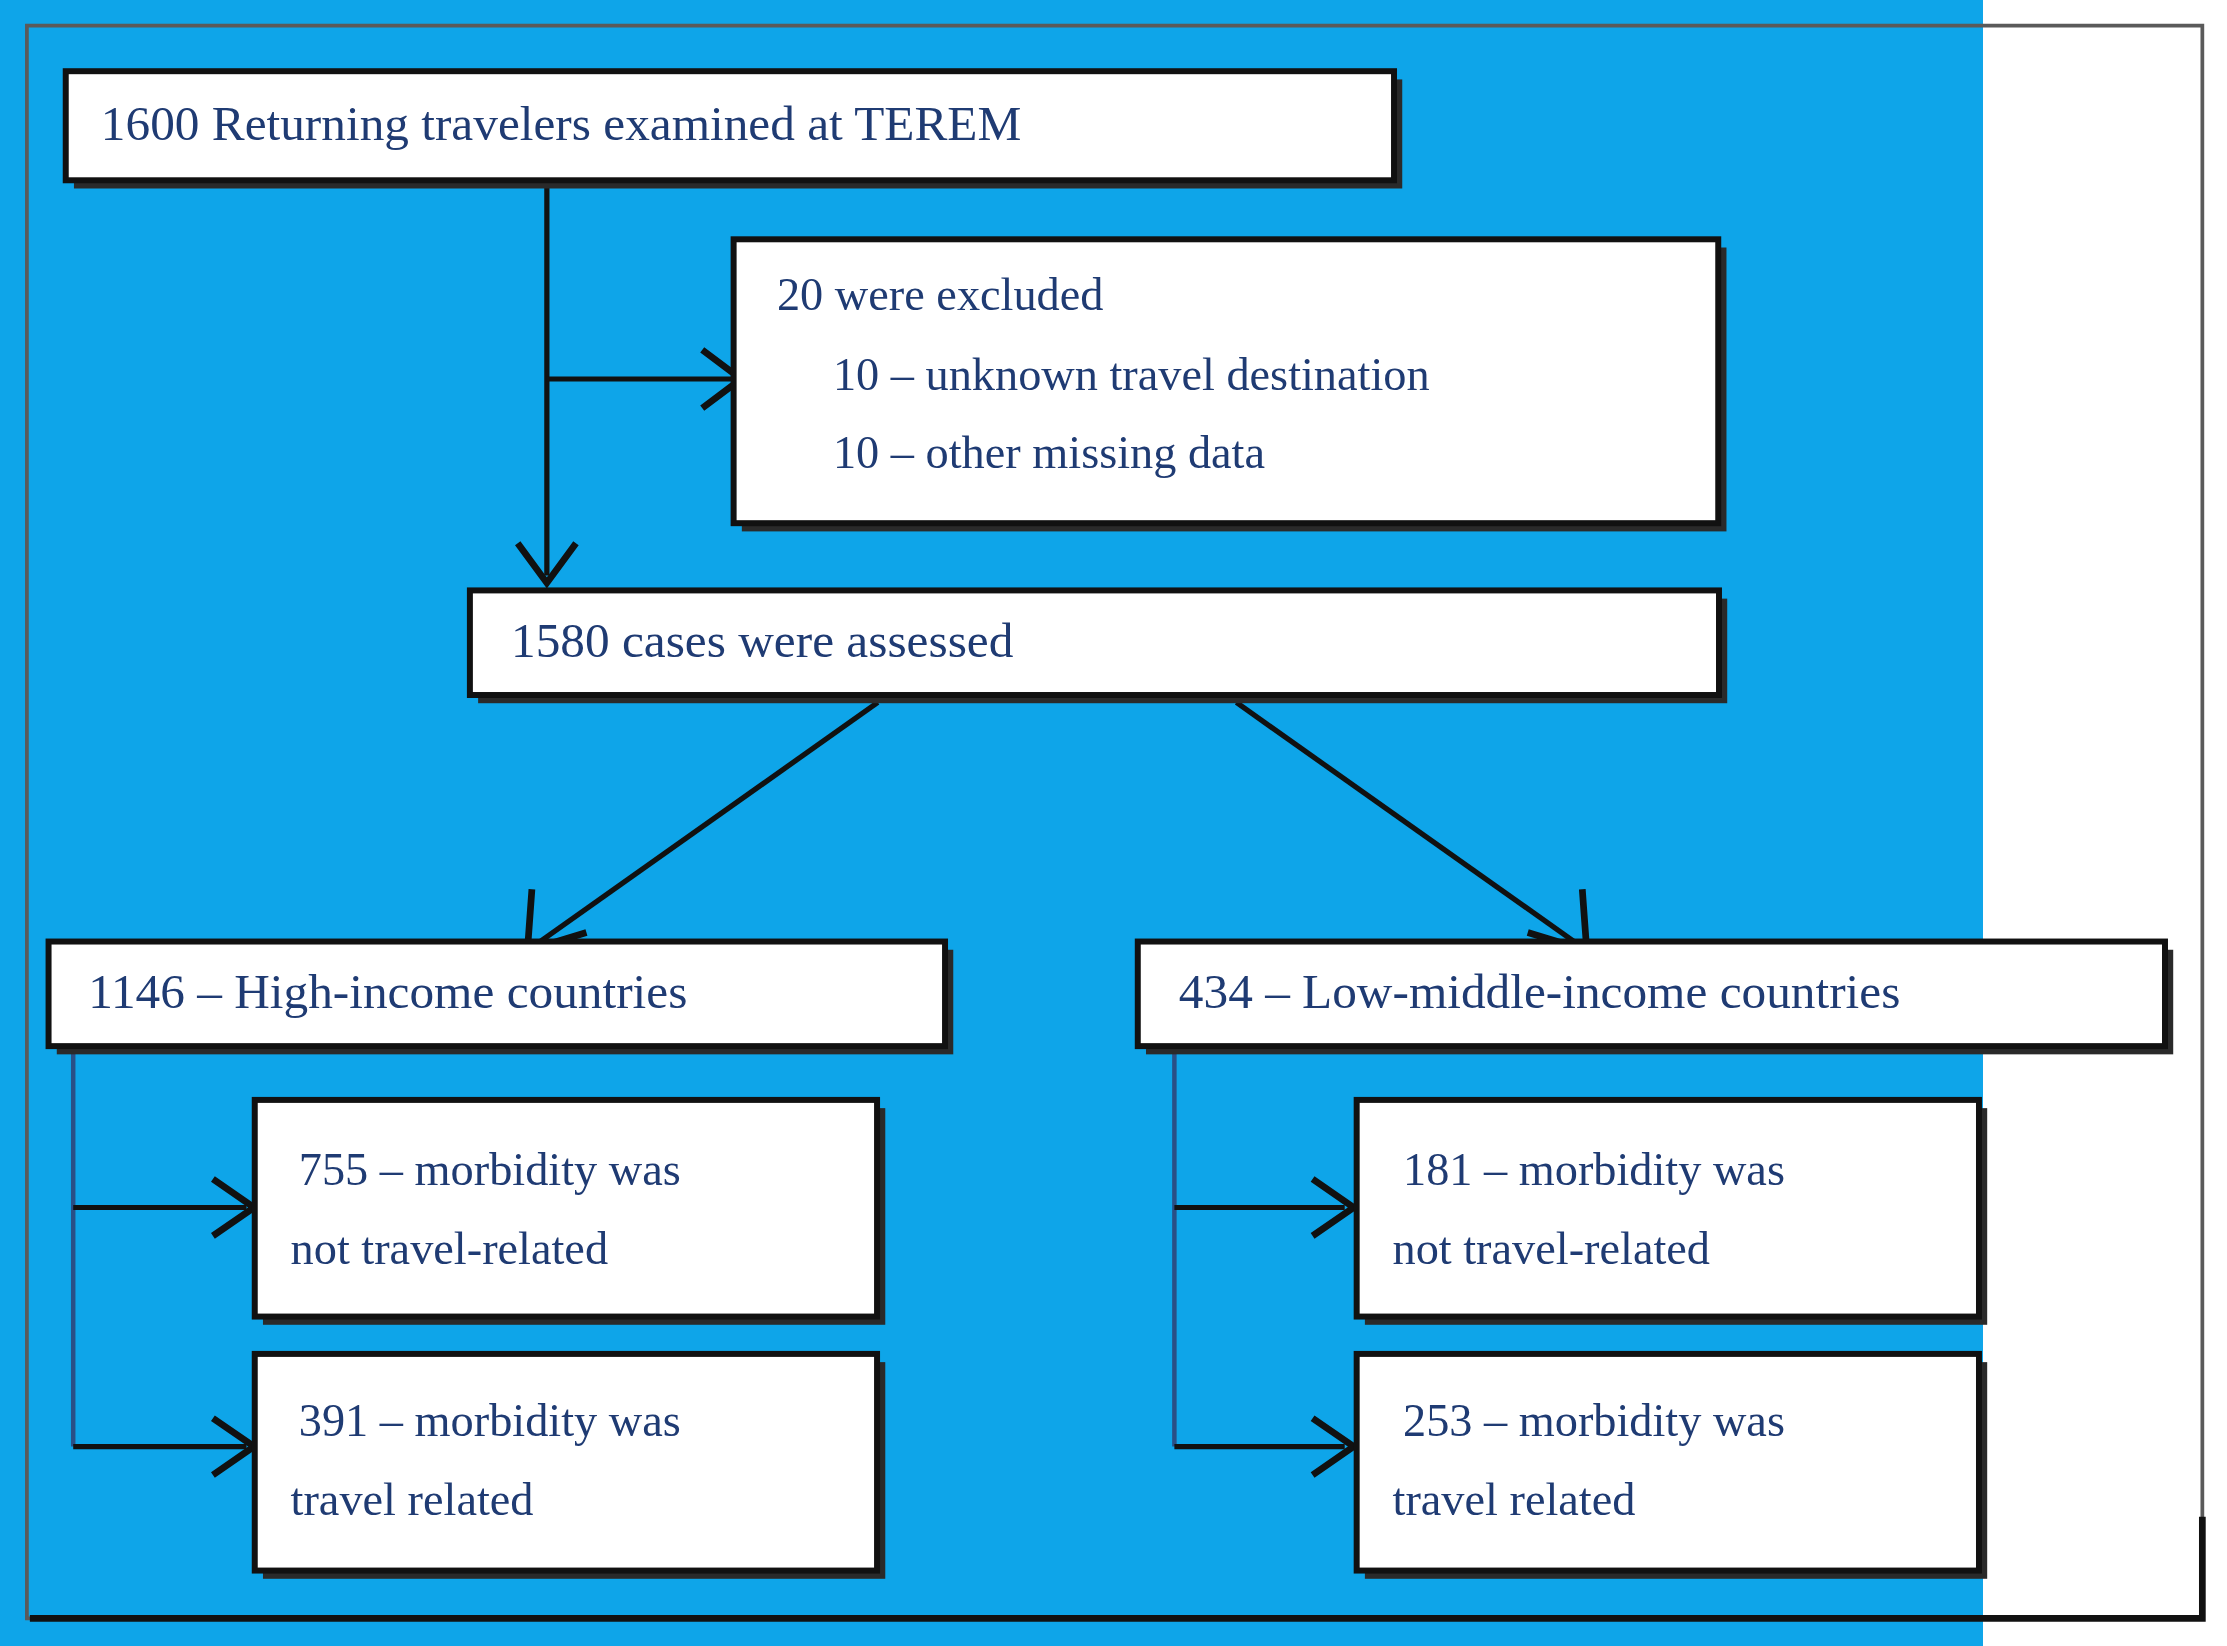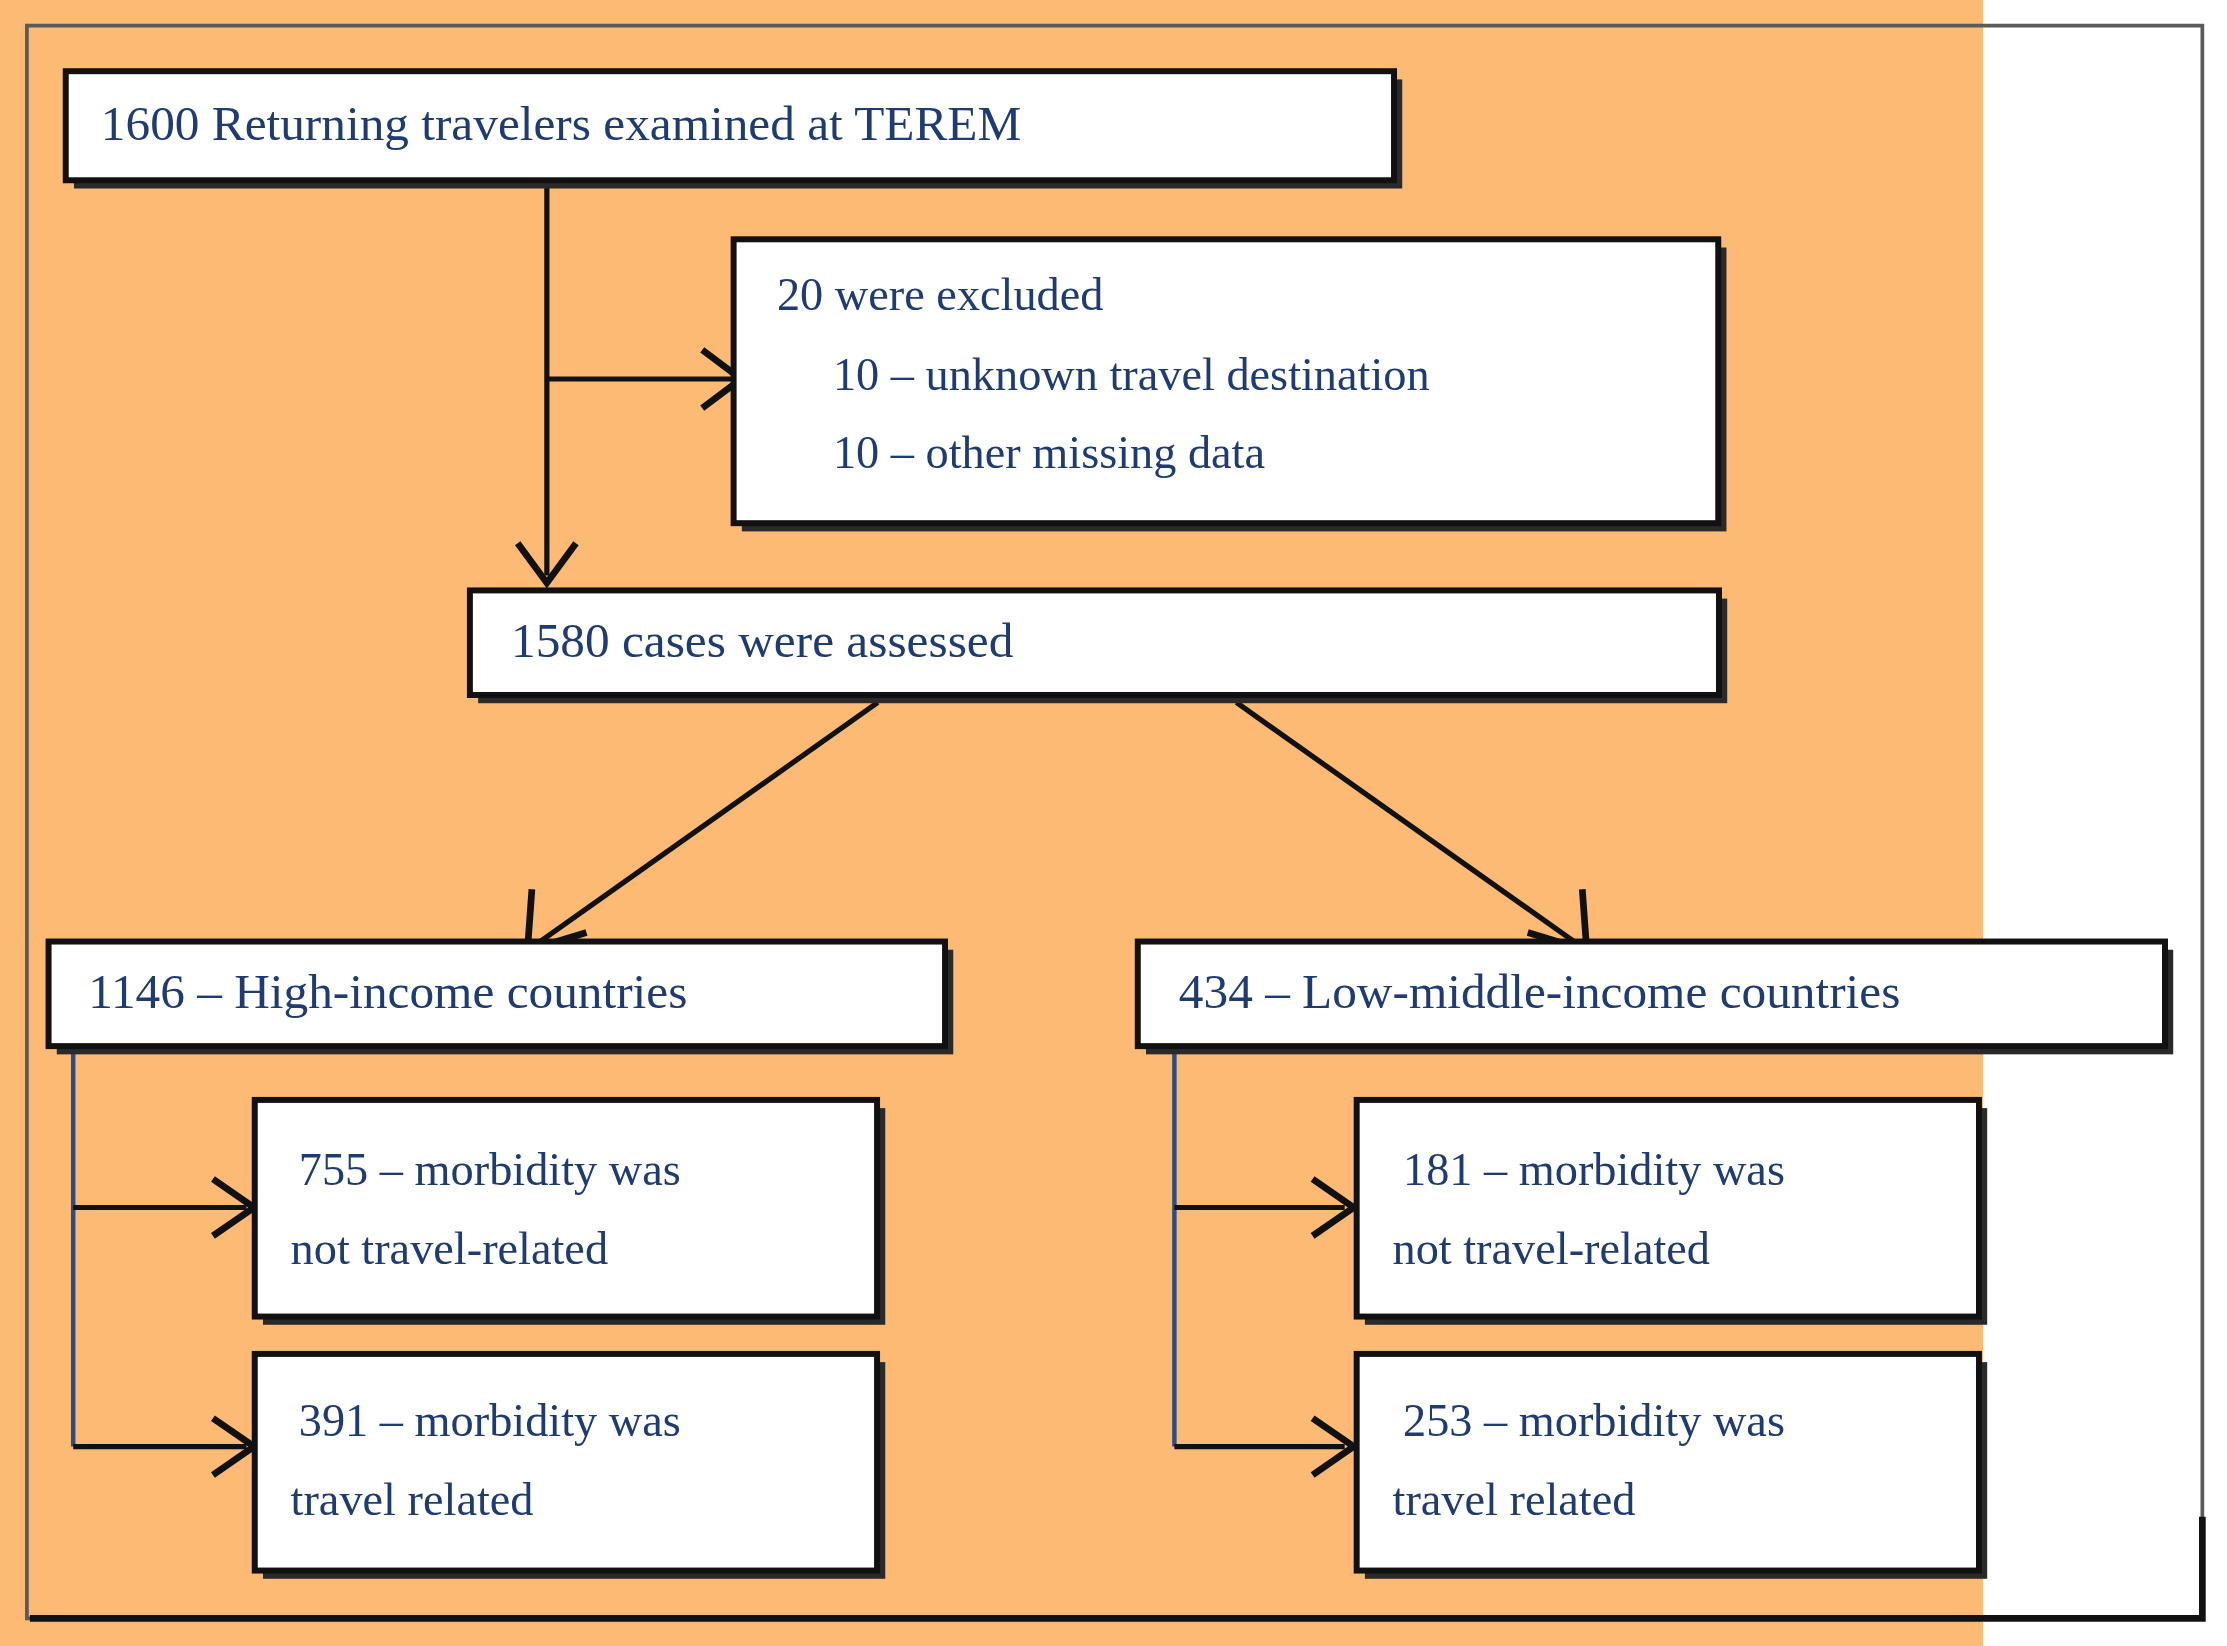--- a/index.html
+++ b/index.html
@@ -17,7 +17,7 @@
     position: relative;
     width: 1983px;
     height: 1647px;
-    background: #fdba74;
+    background: #0ea5e9;
   }
   #flow-svg {
     position: absolute;

